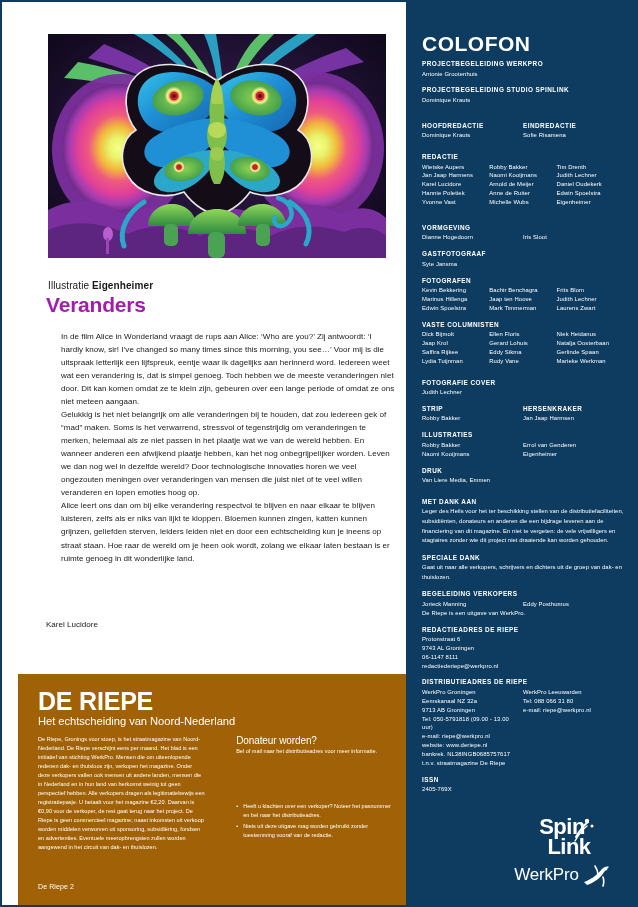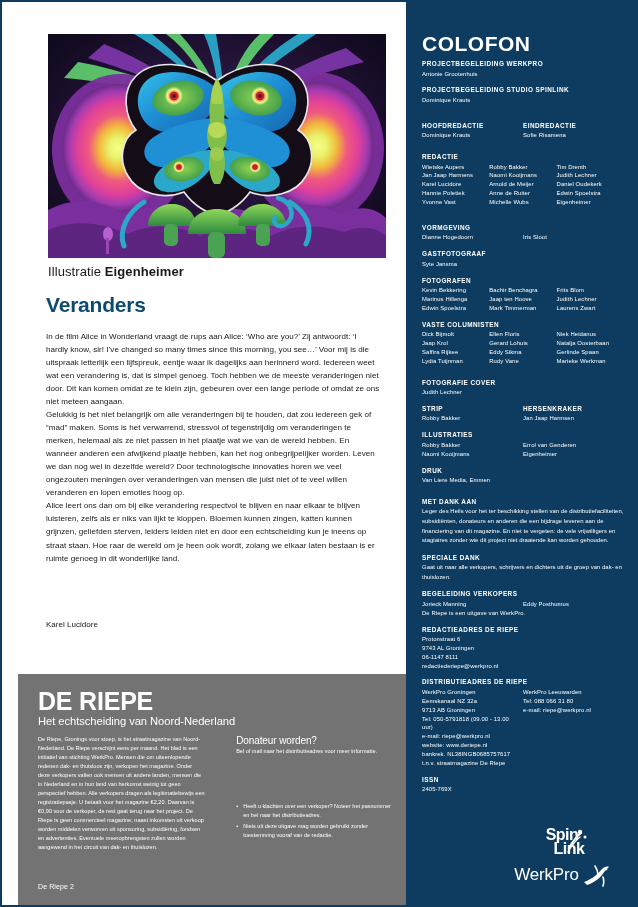--- a/index.html
+++ b/index.html
@@ -101,8 +101,8 @@
   #illus-wrap { position: absolute; left: 46px; top: 32px; width: 338px; height: 224px; }
   #illustration { width: 100%; height: 100%; display: block; background: #120b1c; }
   #illus-caption {
-    position: absolute; left: 46px; top: 262px;
-    font-size: 13px; color: #1a1a1a; letter-spacing: 0.1px;
+    position: absolute; left: 46px; top: 278px;
+    font-size: 10px; color: #1a1a1a; letter-spacing: 0.1px;
   }
   #illus-caption b { font-weight: bold; }
 

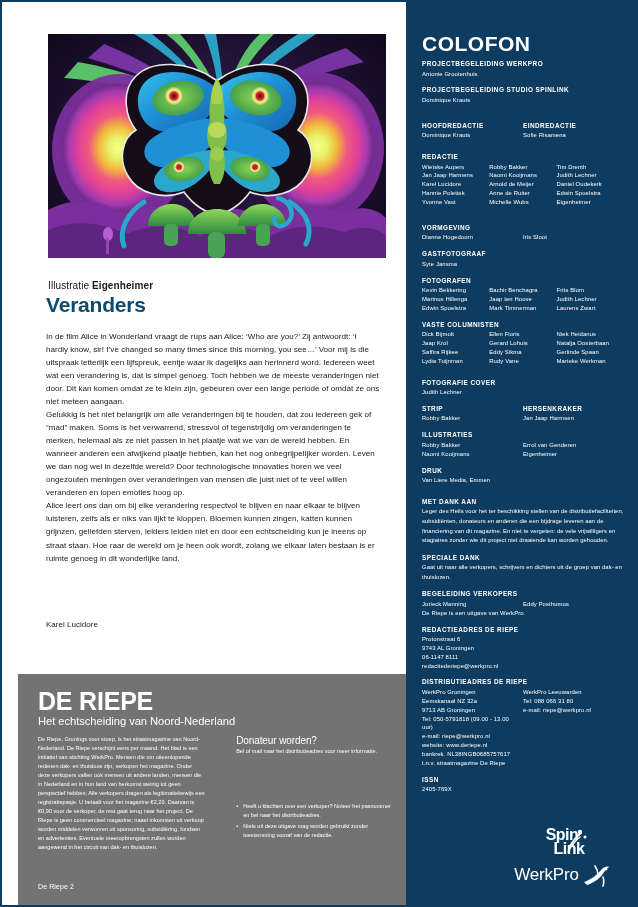--- a/index.html
+++ b/index.html
@@ -109,7 +109,7 @@
   
   #article-title {
     position: absolute; left: 44px; top: 291px;
-    font-size: 21px; font-weight: bold; color: #0c4a6e;
+    font-size: 21px; font-weight: bold; color: #a21caf;
     letter-spacing: -0.2px;
   }
   #article-body {

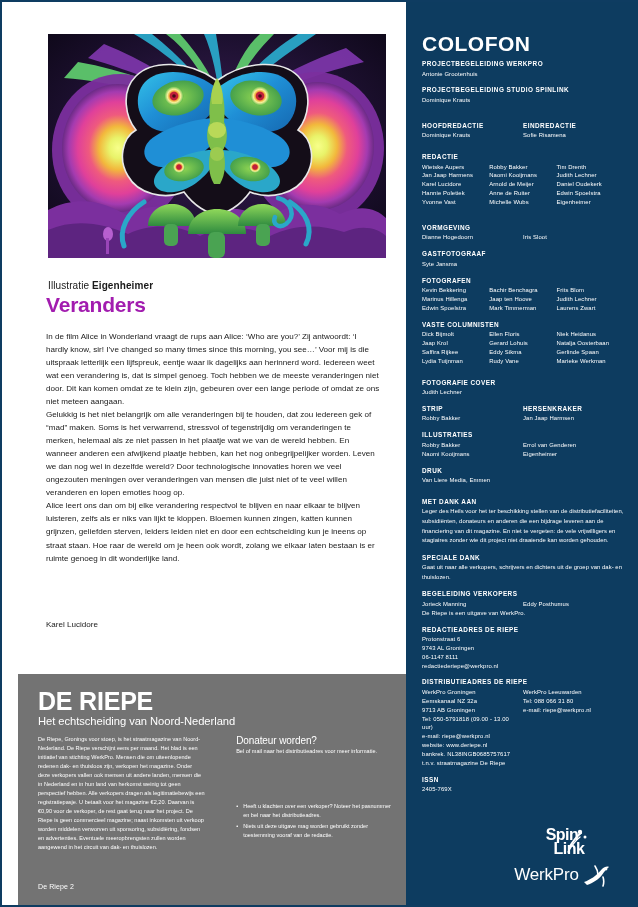--- a/index.html
+++ b/index.html
@@ -113,7 +113,7 @@
     letter-spacing: -0.2px;
   }
   #article-body {
-    position: absolute; left: 44px; top: 328px;
+    position: absolute; left: 59px; top: 328px;
     width: 334px;
     font-size: 8.05px; line-height: 1.62;
     color: #1a1a1a; letter-spacing: 0.02px;

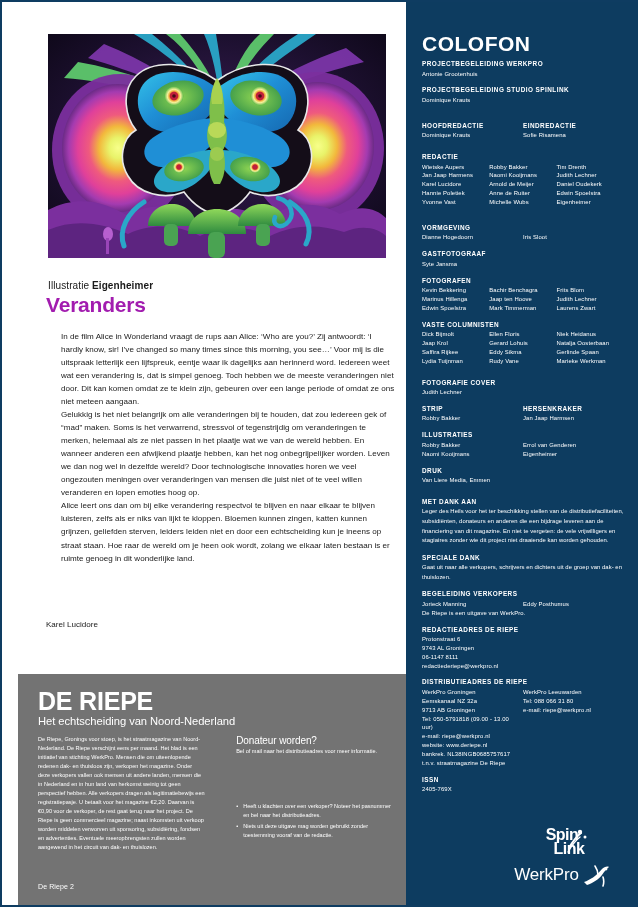--- a/index.html
+++ b/index.html
@@ -129,7 +129,7 @@
     position: absolute;
     left: 16px; top: 672px;
     width: 390px; height: 233px;
-    background: #737373;
+    background: #a16207;
     color: #ffffff;
     padding: 14px 14px 8px 20px;
   }

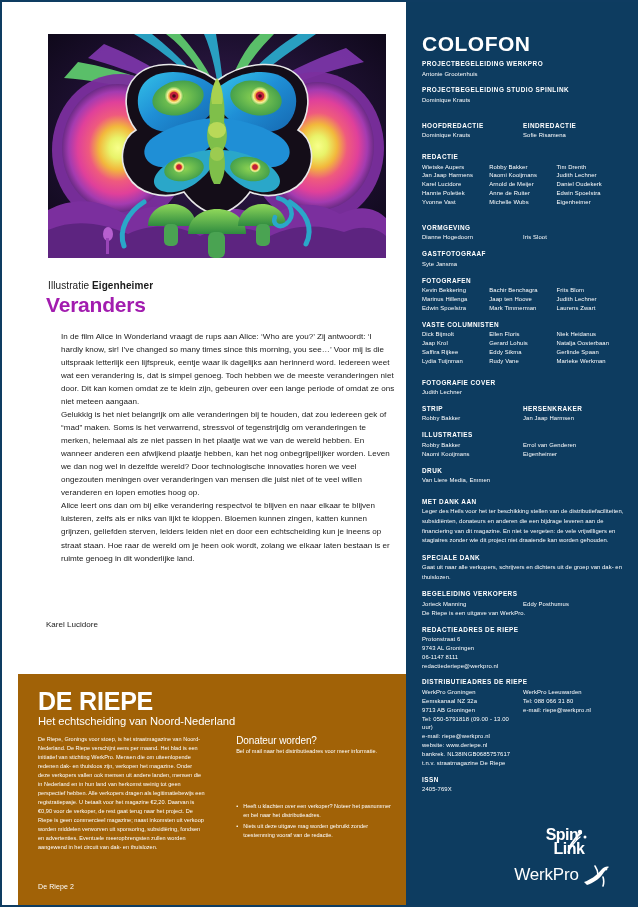--- a/index.html
+++ b/index.html
@@ -67,7 +67,7 @@
     text-align: center;
   }
   #spinlink-logo {
-    font-size: 16px;
+    font-size: 22px;
     font-weight: bold;
     line-height: 0.92;
     letter-spacing: -0.5px;

